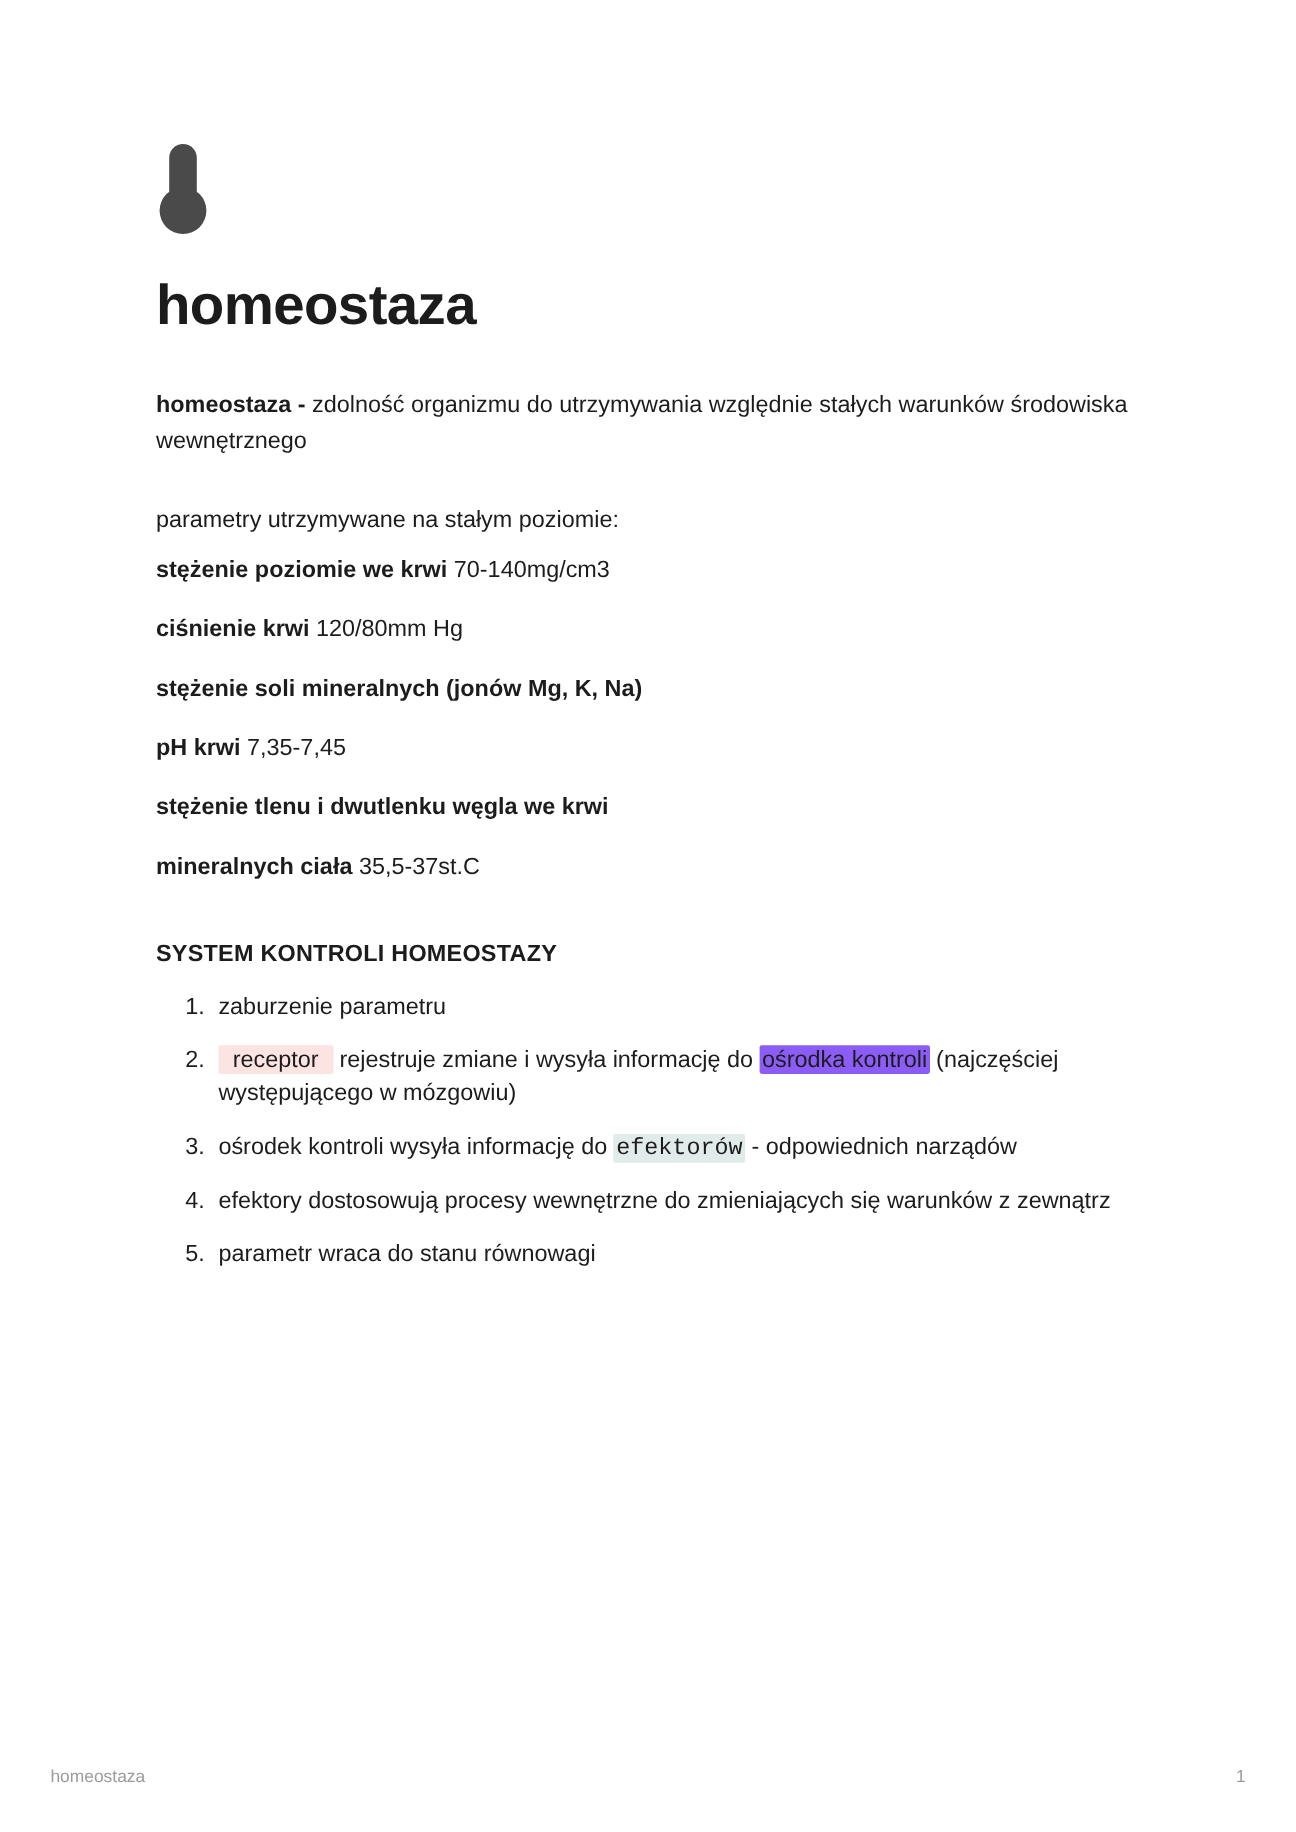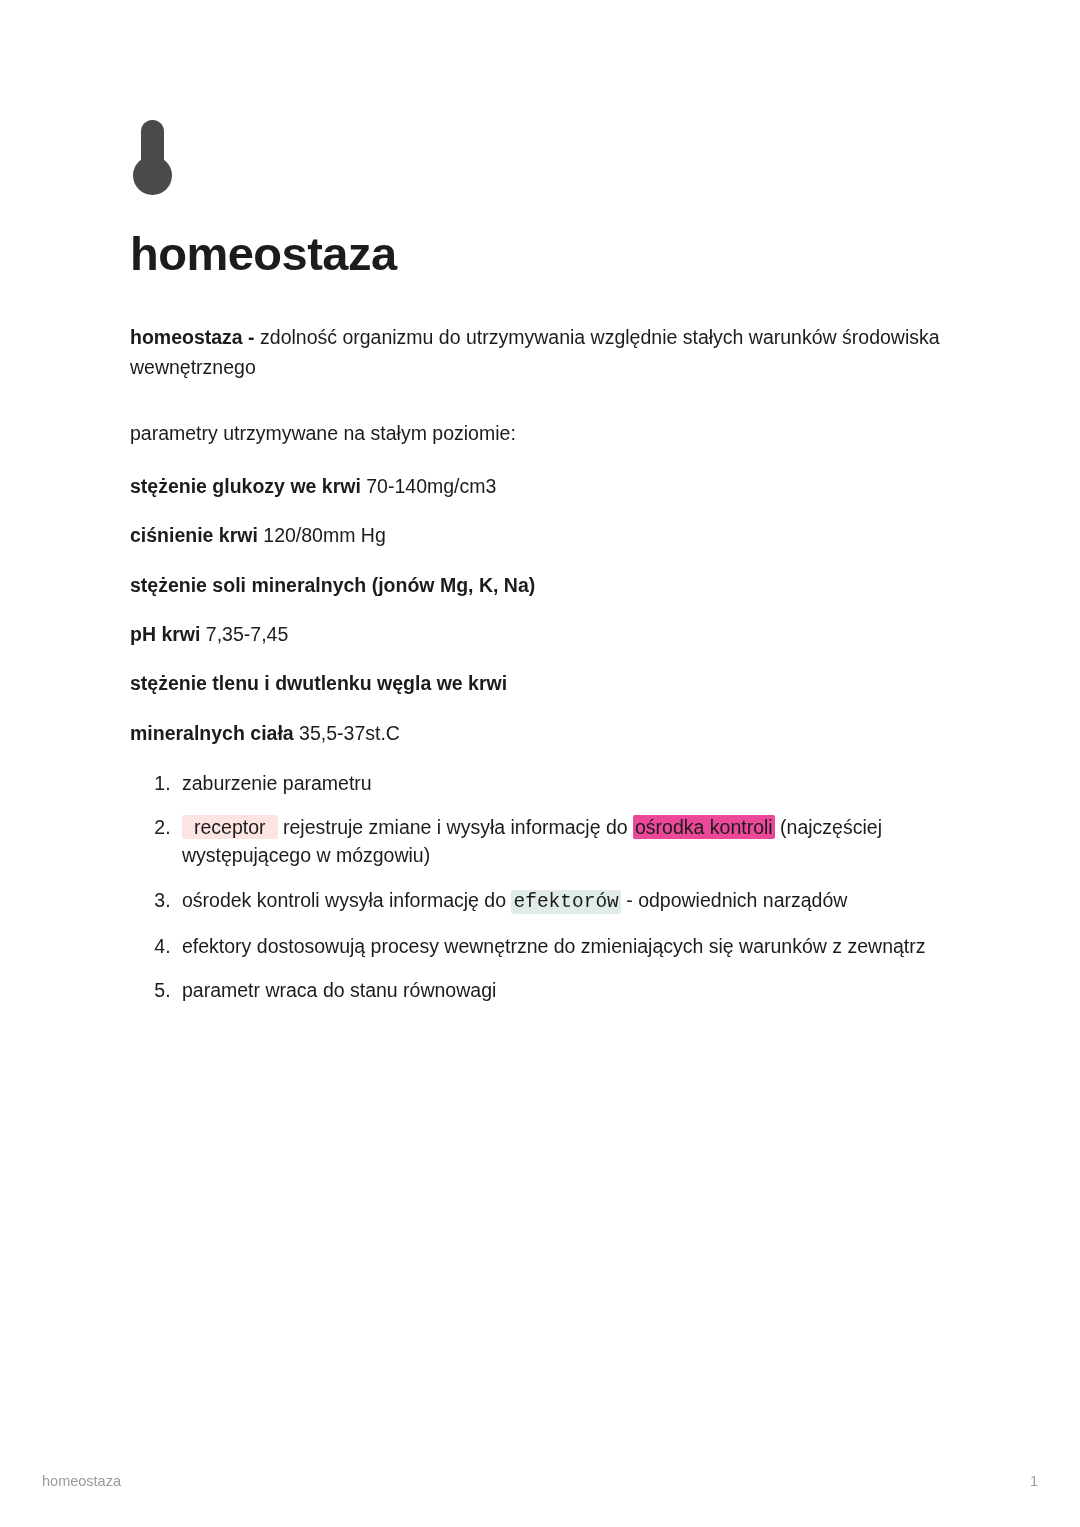--- a/index.html
+++ b/index.html
@@ -65,7 +65,7 @@
   }
   .param-intro {
     font-size: 19.5px;
-    margin: 0 0 28px 0;
+    margin: 0 0 17px 0;
   }
   .param-line {
     font-size: 19.5px;

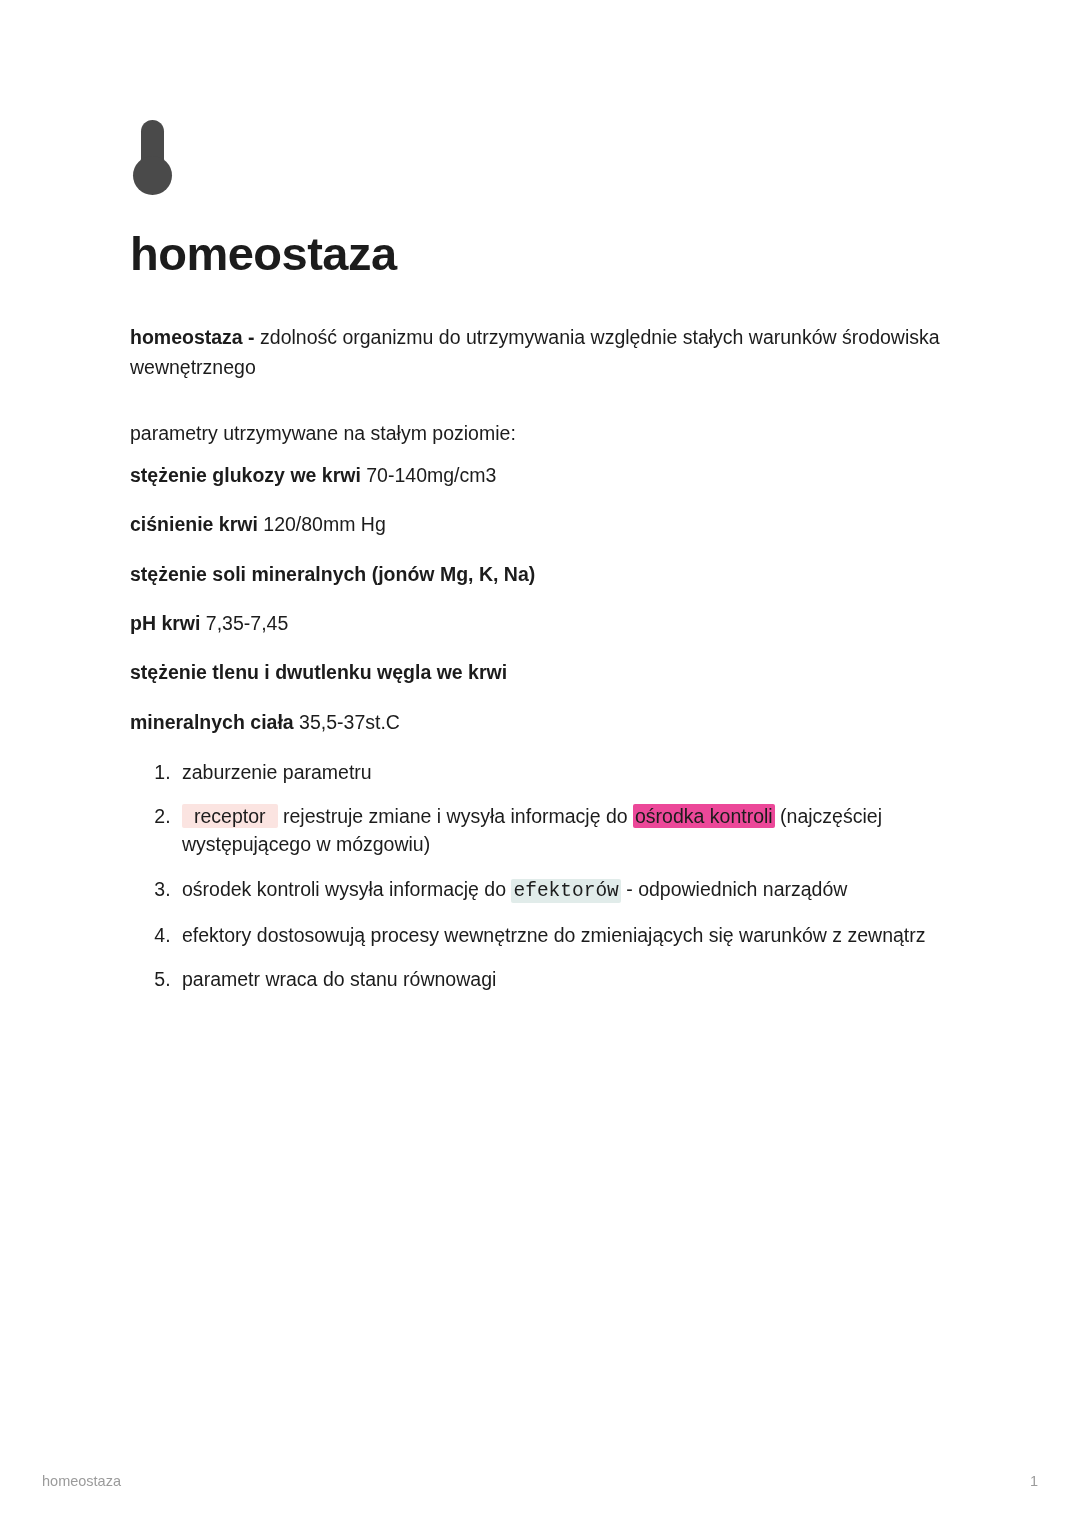--- a/index.html
+++ b/index.html
@@ -135,7 +135,7 @@
     <p class="param-intro">parametry utrzymywane na stałym poziomie:</p>
 
     <p class="param-line">
-      <b>stężenie glukozy we krwi</b><span> 70-140mg/cm3</span>
+      <b>stężenie poziomie we krwi</b><span> 70-140mg/cm3</span>
     </p>
     <p class="param-line">
       <b>ciśnienie krwi</b><span> 120/80mm Hg</span>

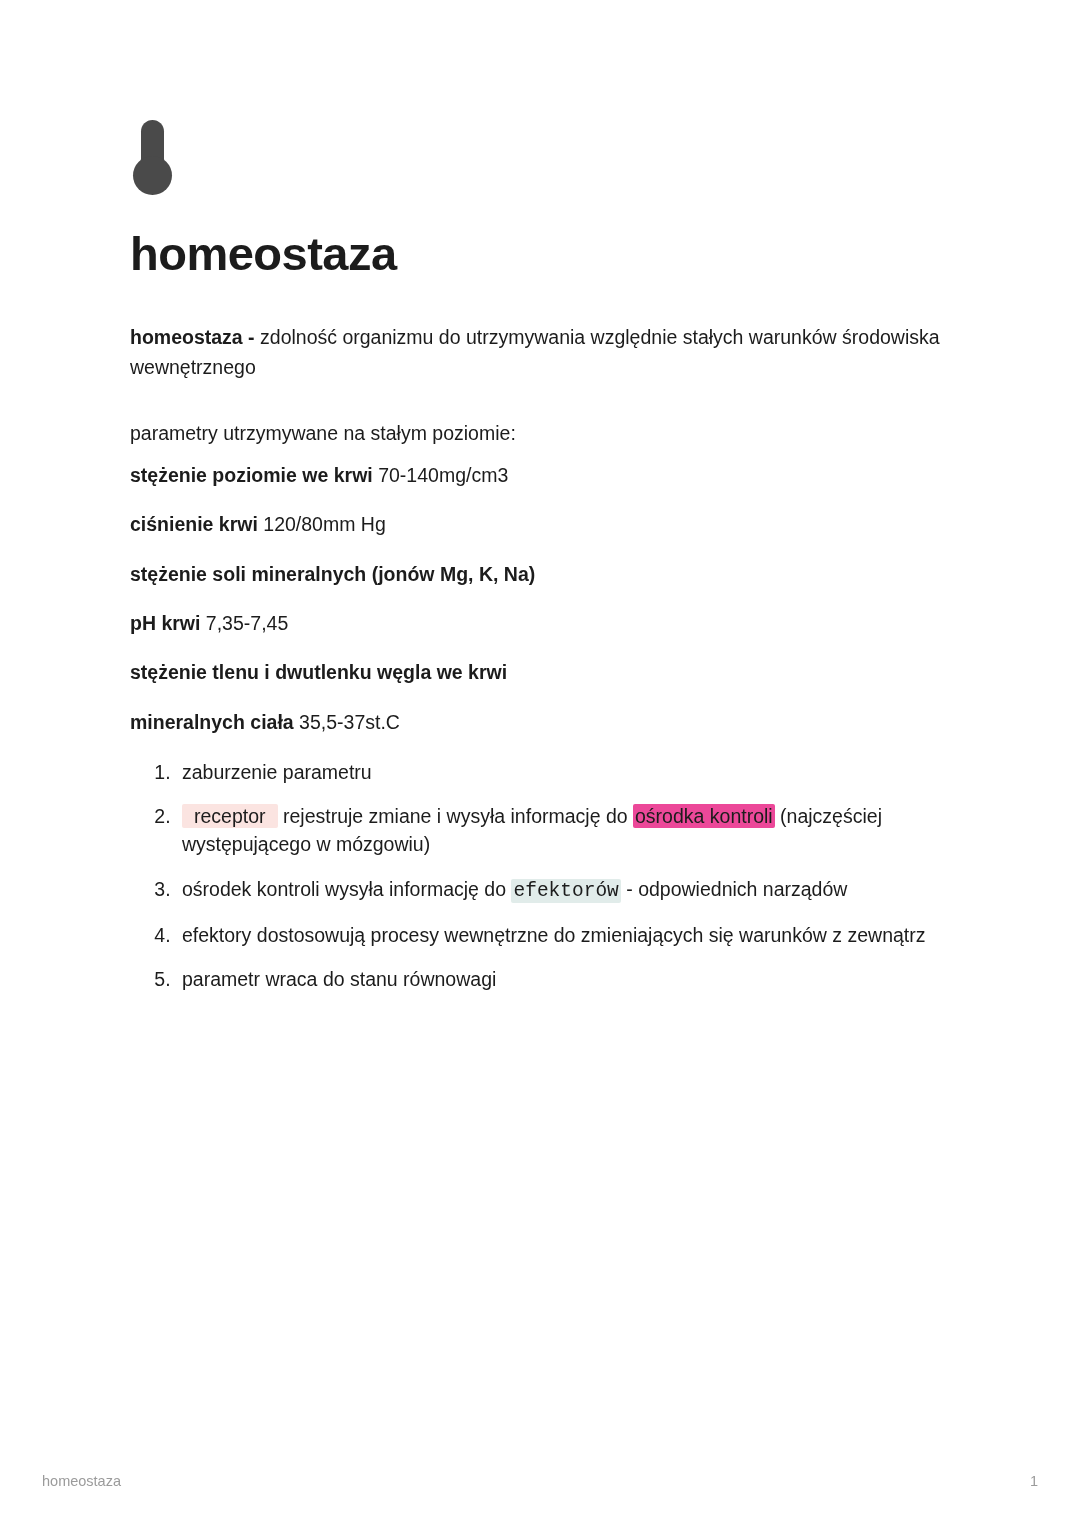--- a/index.html
+++ b/index.html
@@ -154,6 +154,7 @@
     </p>
 
 
+    <div class="section-head">SYSTEM KONTROLI HOMEOSTAZY</div>
 
     <ol class="steps">
       <li>

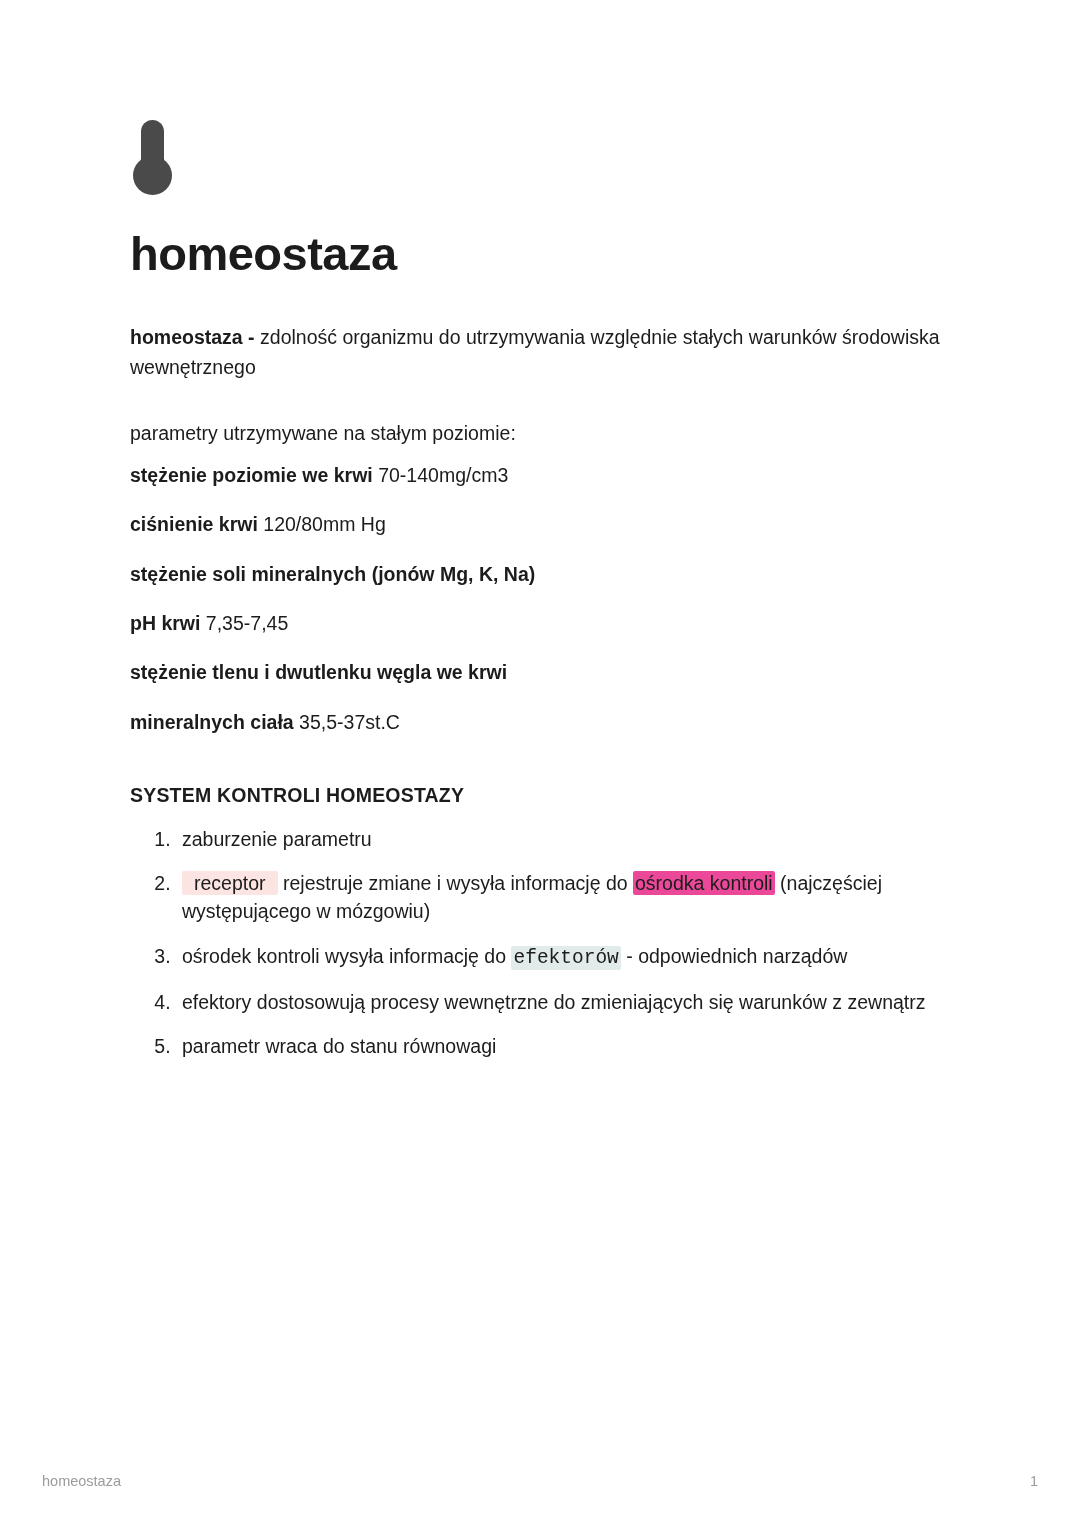--- a/index.html
+++ b/index.html
@@ -95,7 +95,7 @@
     padding-left: 6px;
   }
   .hl-pink { background: #fbe4e1; padding: 1px 12px; border-radius: 2px; }
-  .hl-blue { background: #ec4899; padding: 1px 2px; border-radius: 2px; }
+  .hl-blue { background: #8b5cf6; padding: 1px 2px; border-radius: 2px; }
   .hl-green { background: #e1ecea; padding: 1px 2px; border-radius: 2px; font-family: Liberation Mono, monospace; }
   .hl-orange { background: #fbe6d2; padding: 1px 3px; border-radius: 2px; font-weight: bold; }
   .termo {

